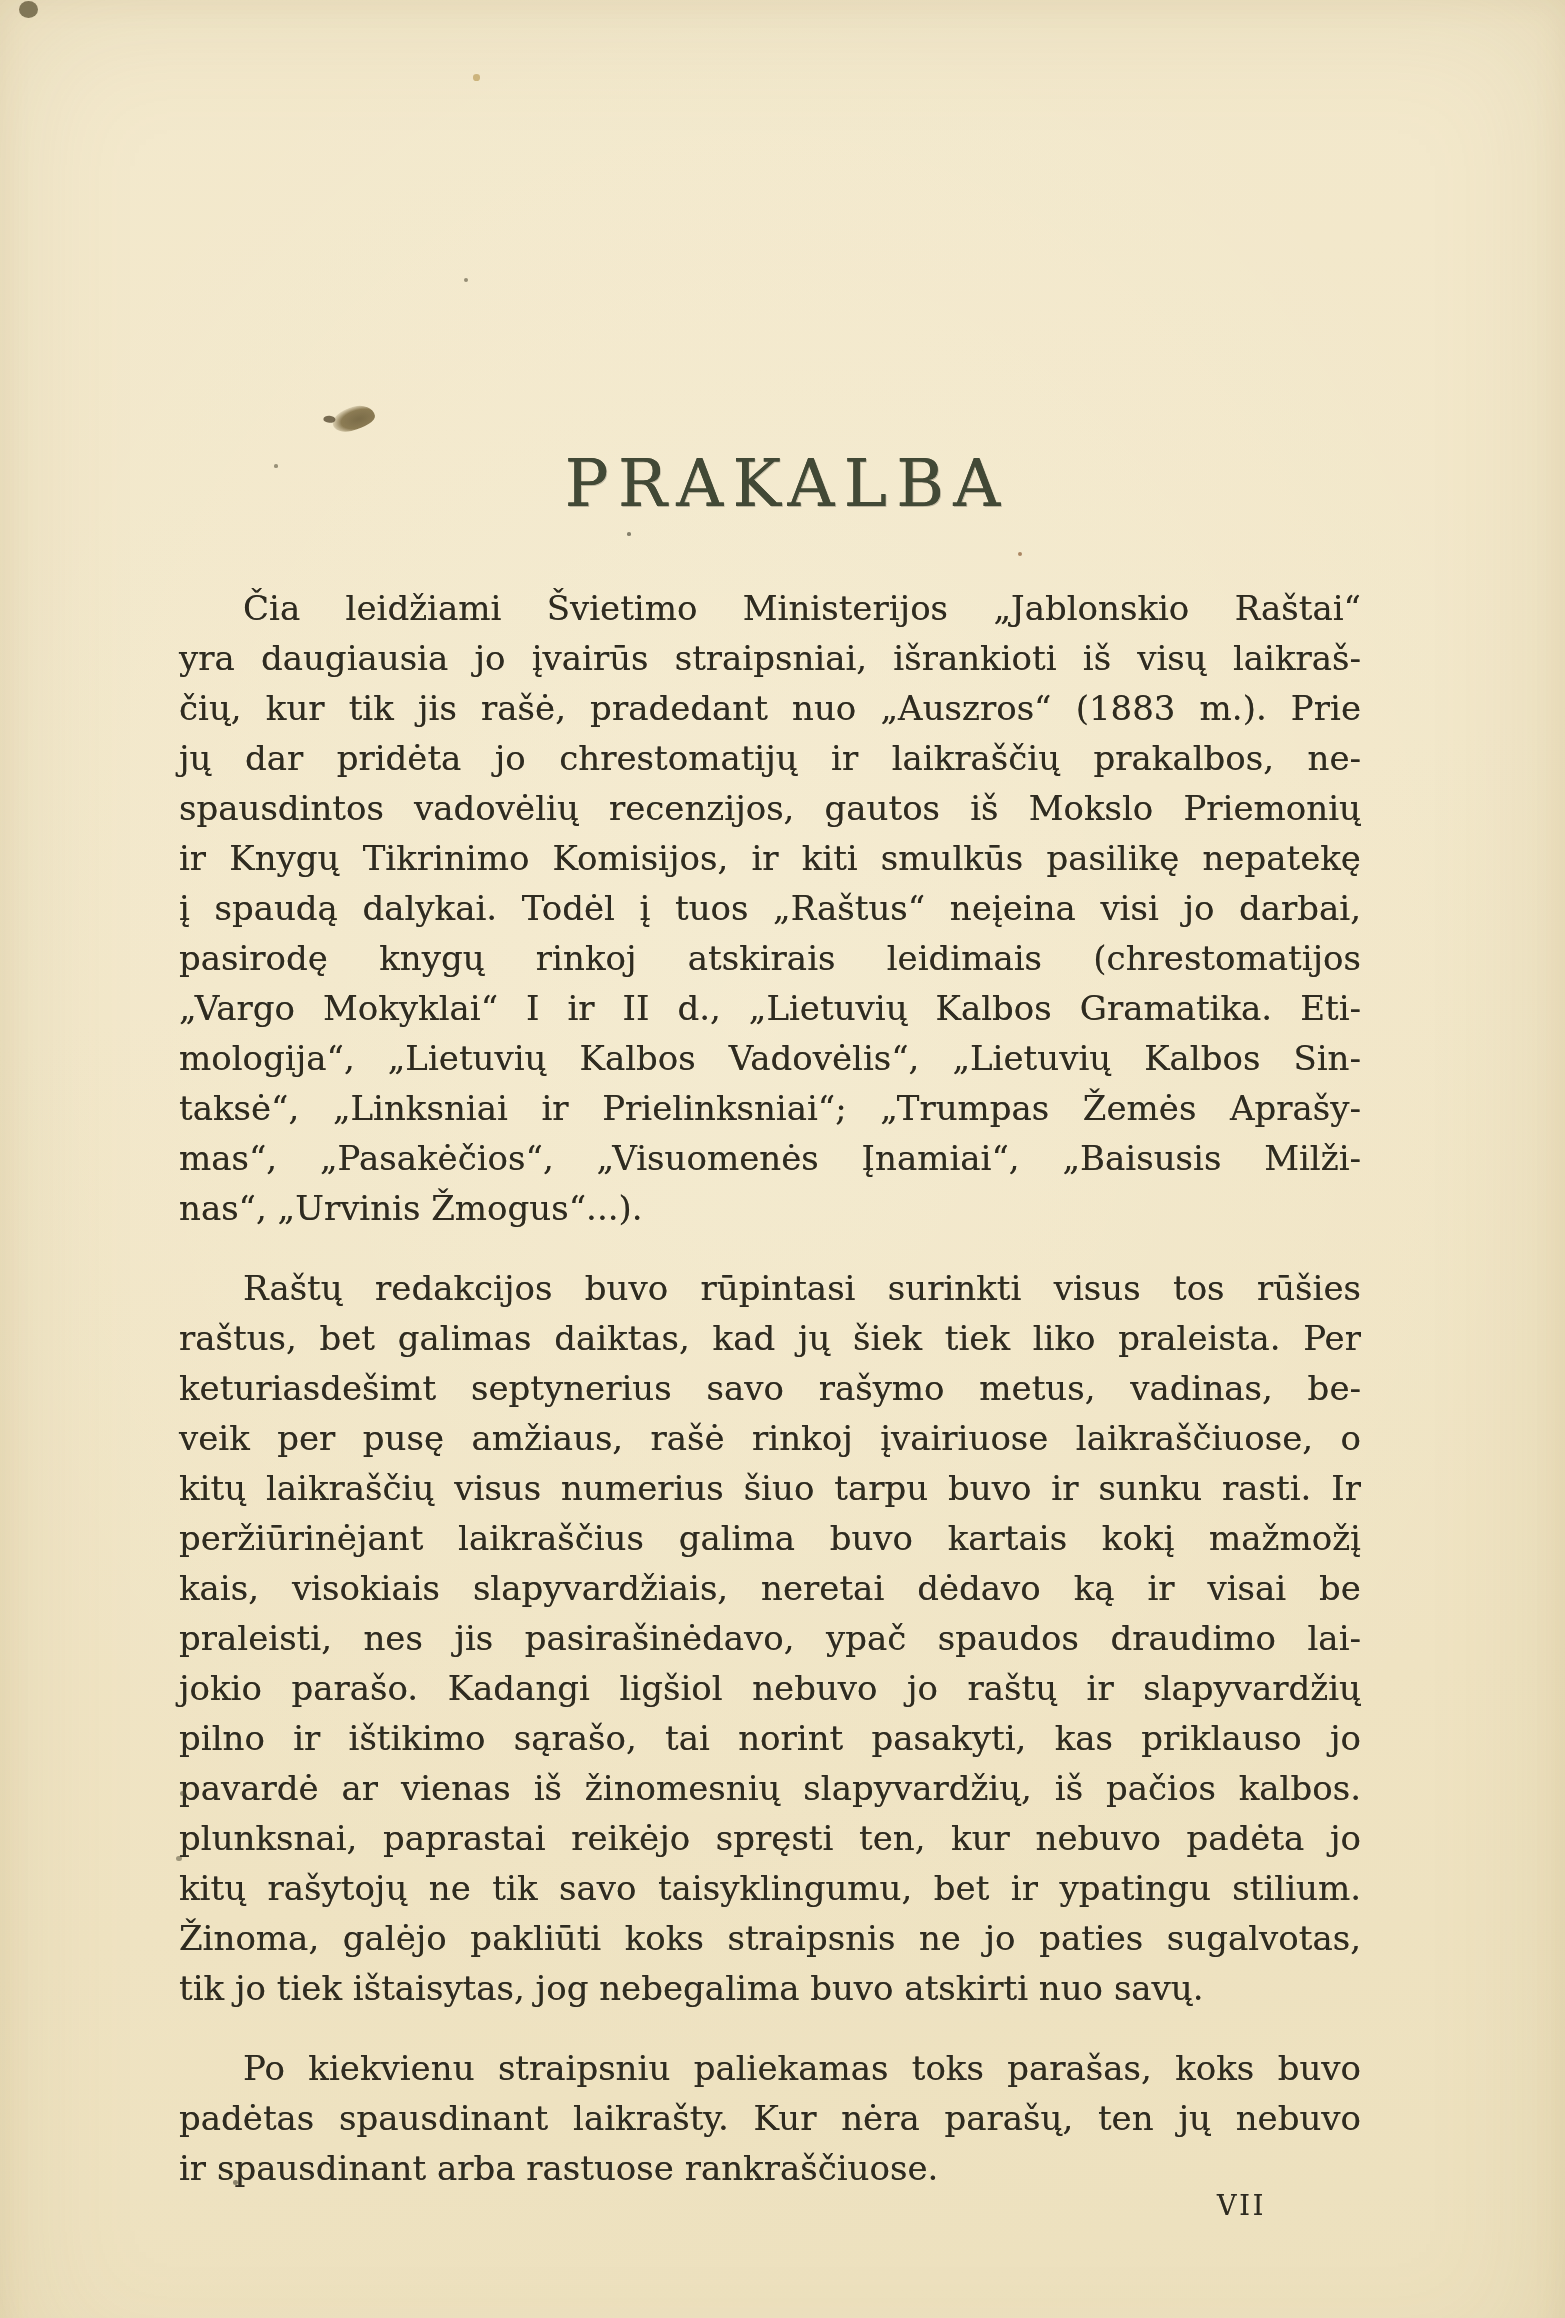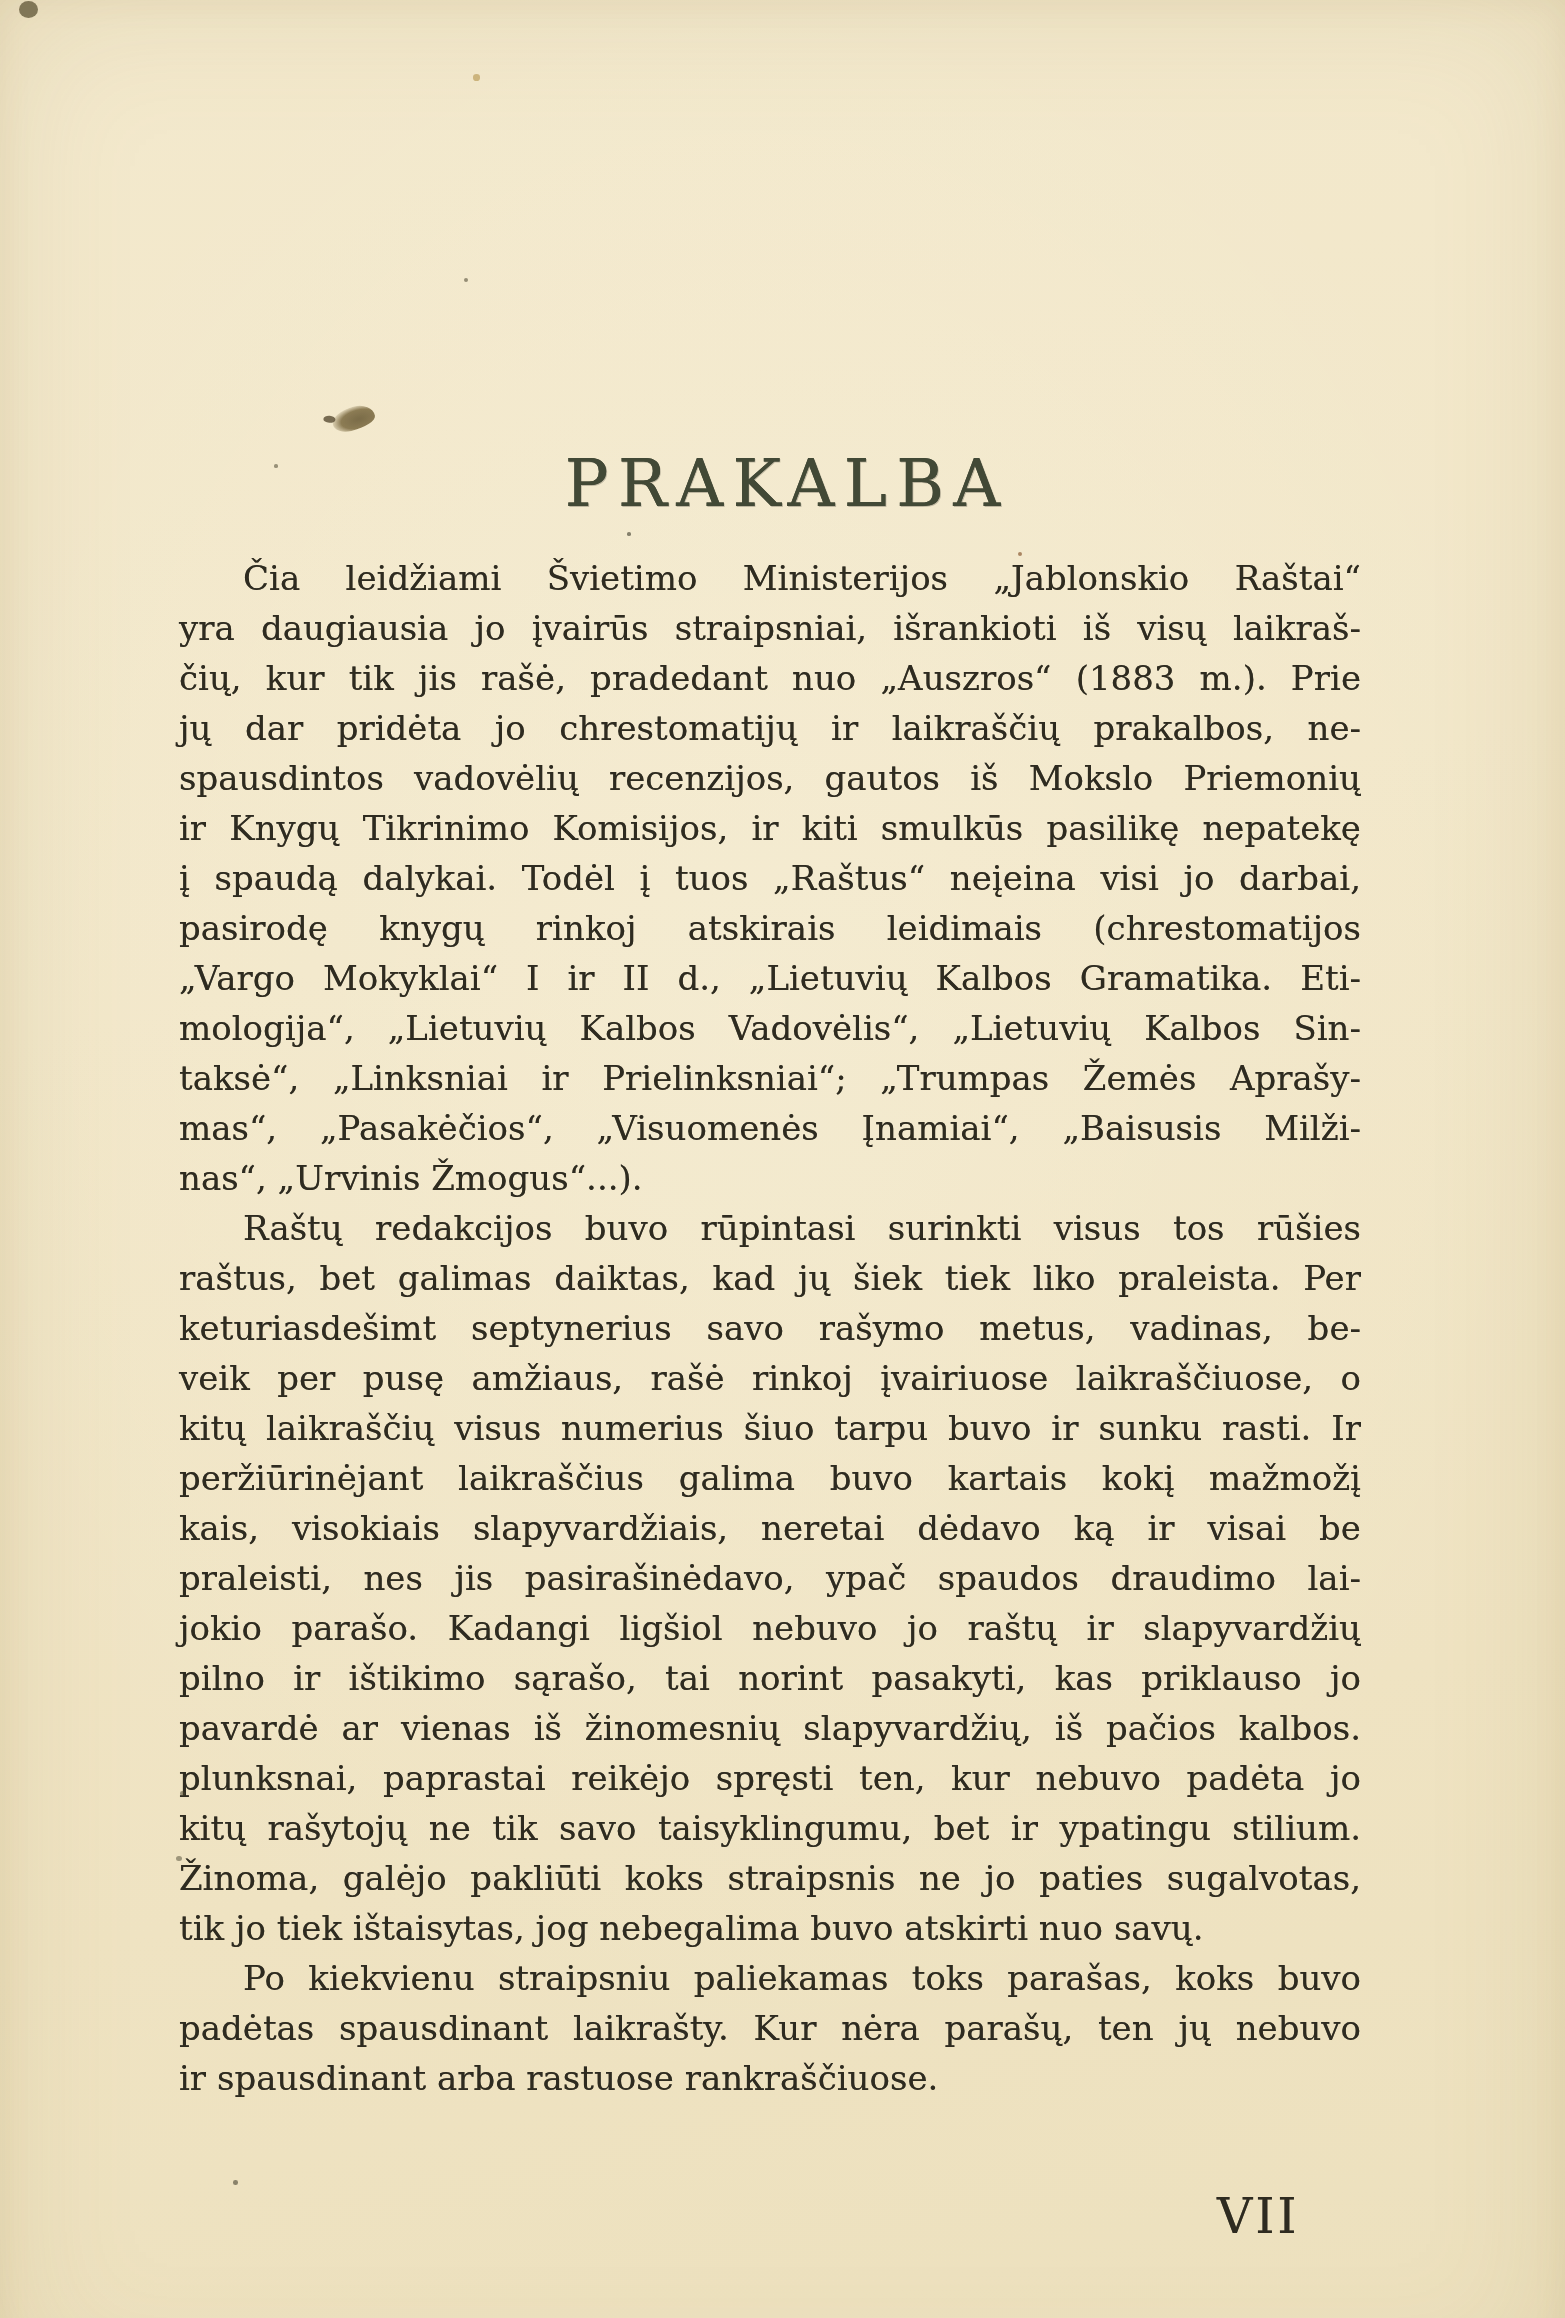--- a/index.html
+++ b/index.html
@@ -48,7 +48,7 @@
     text-align-last:justify;
     white-space:normal;
   }
-  .line.para-start{ text-indent:64px; }
+  .line.para-start{ text-indent:64px;margin-top:30px; }
   .line.para-end{ text-align-last:left; }
   .folio{
     position:absolute;

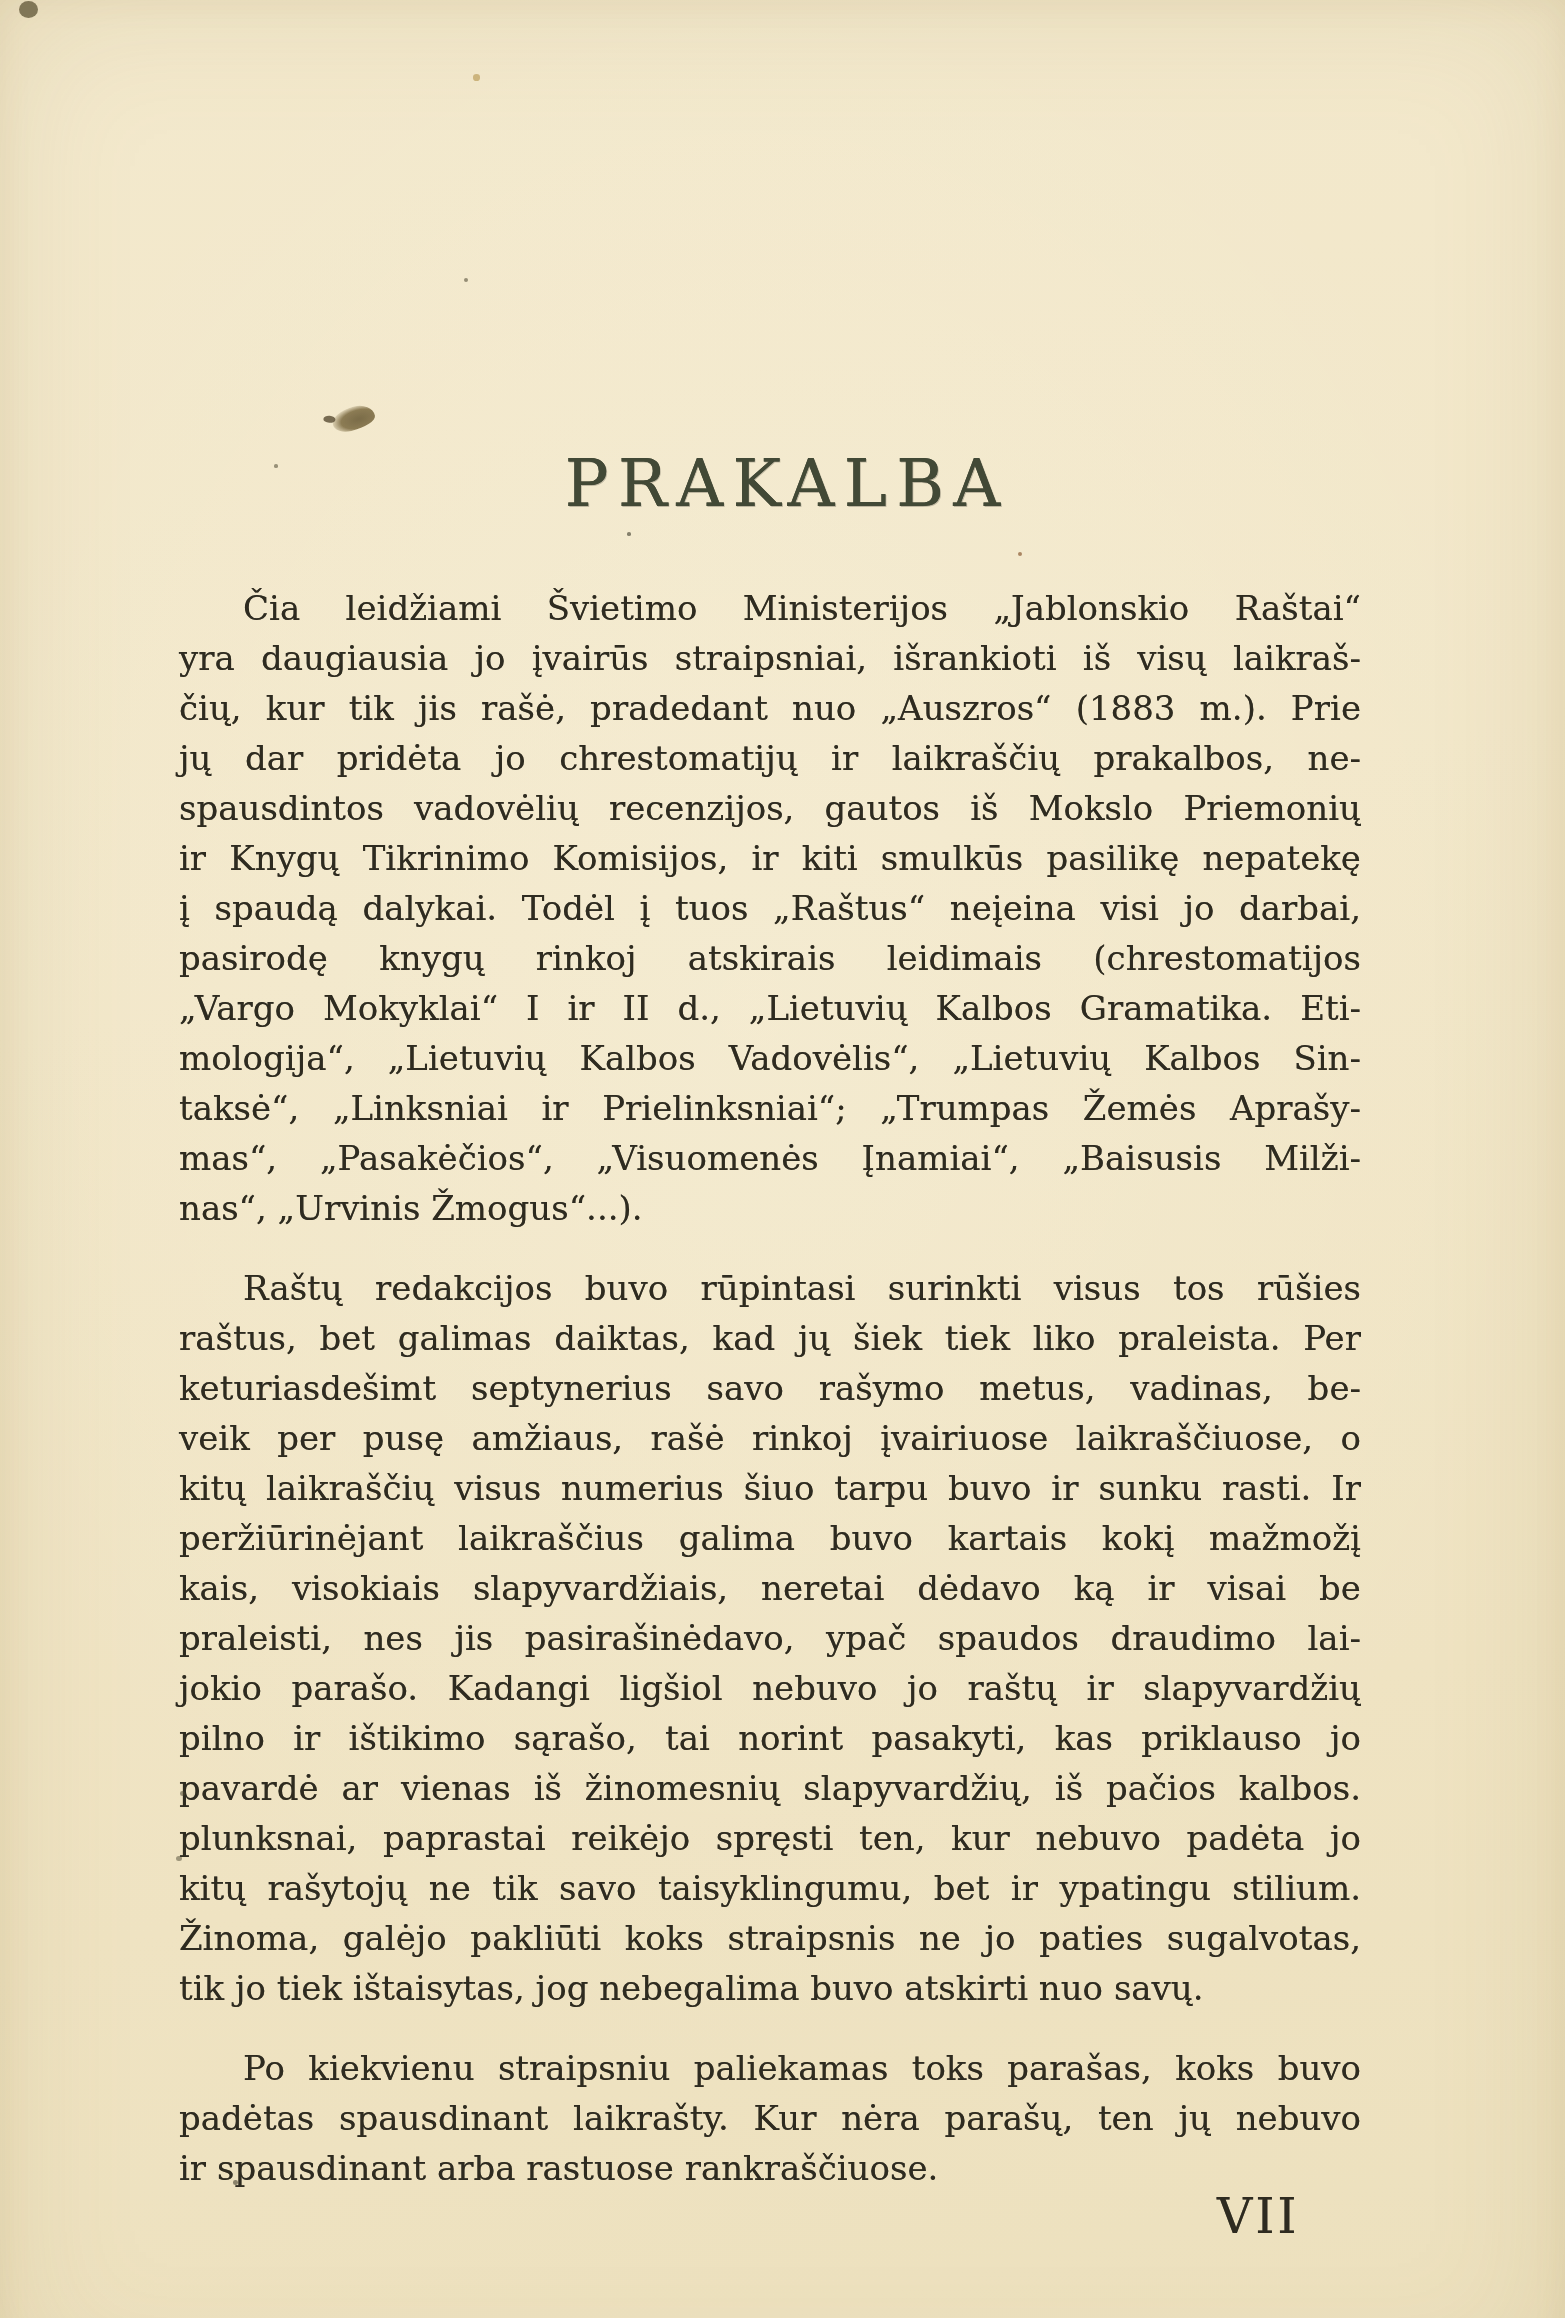--- a/index.html
+++ b/index.html
@@ -53,7 +53,7 @@
   .folio{
     position:absolute;
     left:1217px;top:2192px;
-    font-size:49px;
+    font-size:27px;
     line-height:1;
     letter-spacing:2.8px;
     color:var(--ink);

